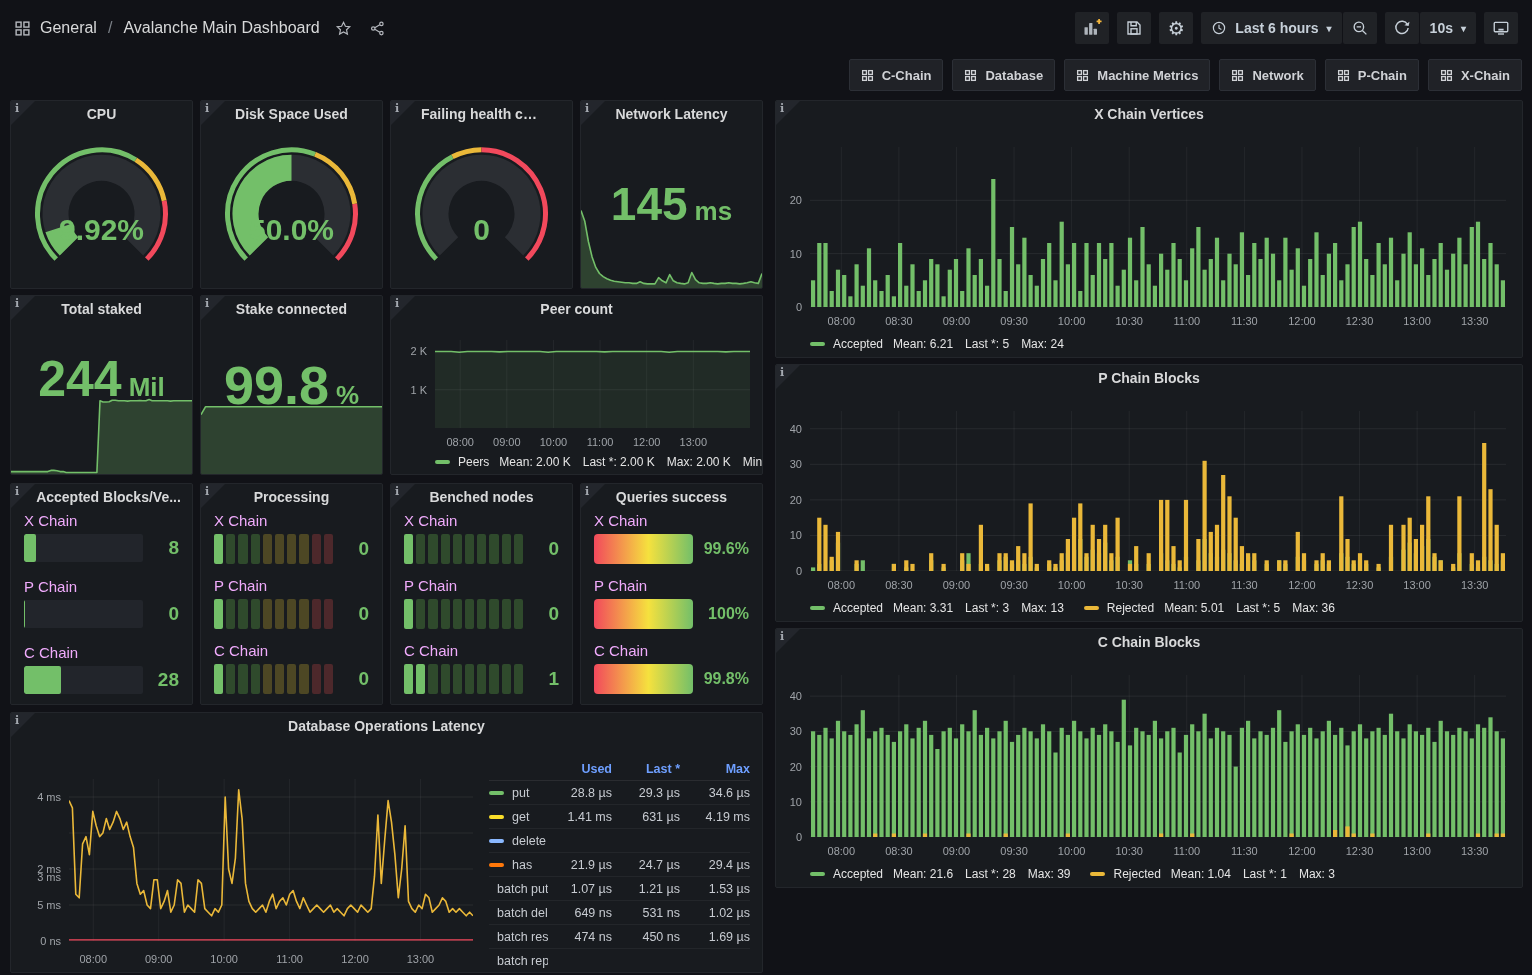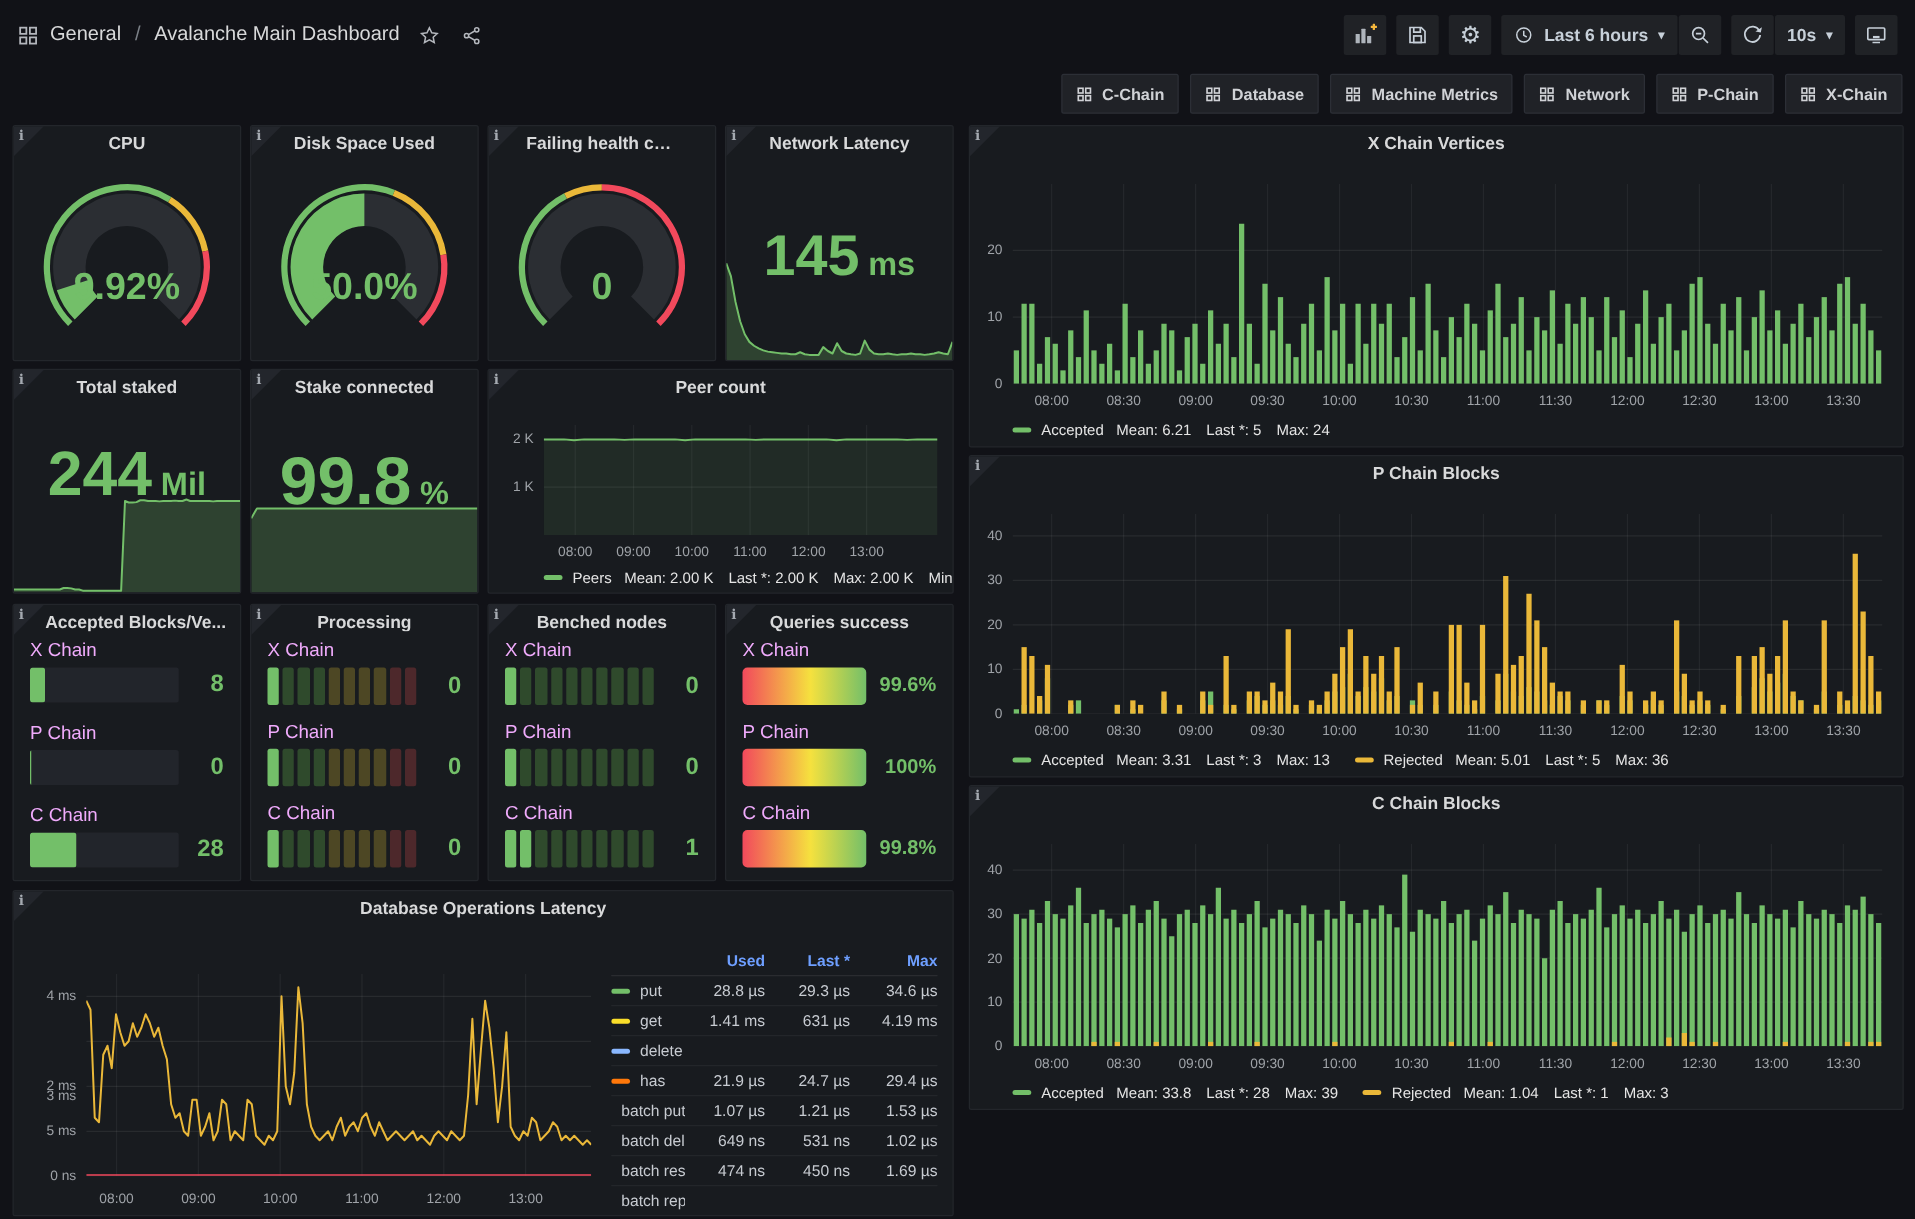--- a/index.html
+++ b/index.html
@@ -1214,7 +1214,7 @@
   <div class="legend" style="left:34px;bottom:6px;">
     <span class="lsw" style="background: rgb(115, 191, 105);"></span>
     <span class="lname">Accepted</span>
-    <span class="lstat">Mean: 33.8</span>
+    <span class="lstat">Mean: 21.6</span>
     <span class="lstat">Last *: 28</span>
     <span class="lstat">Max: 39</span>
     <span class="lsw" style="margin-left: 8px; background: rgb(234, 184, 57);"></span>

